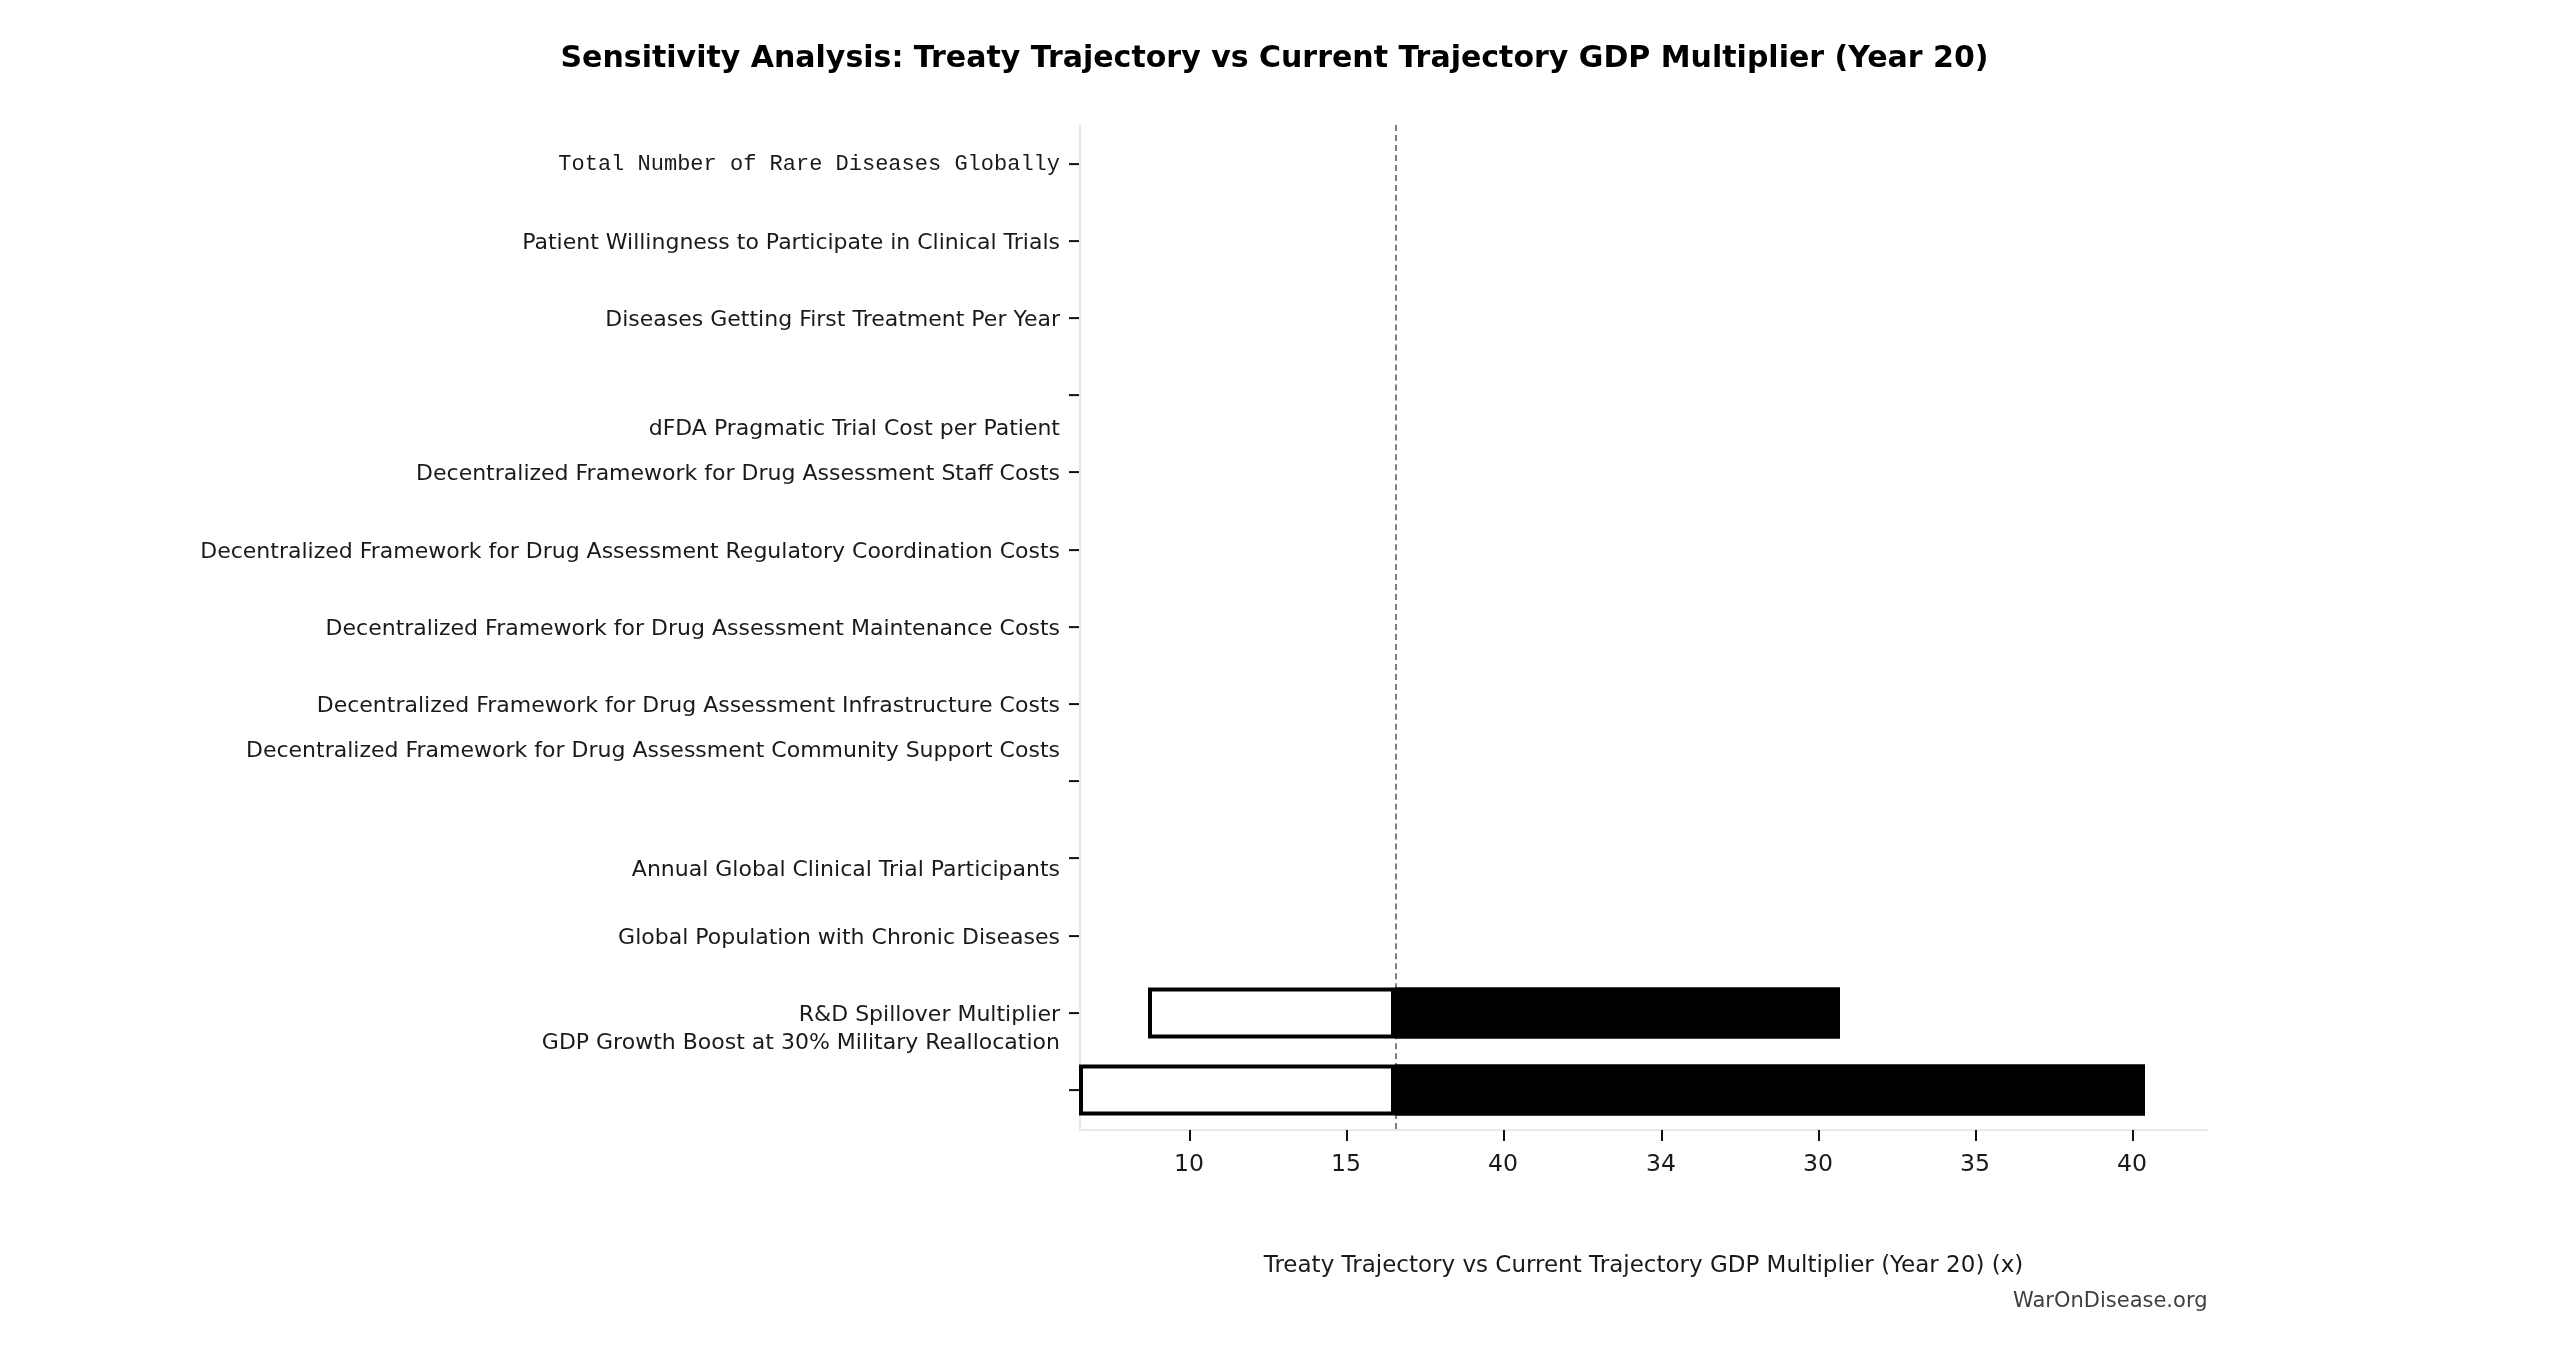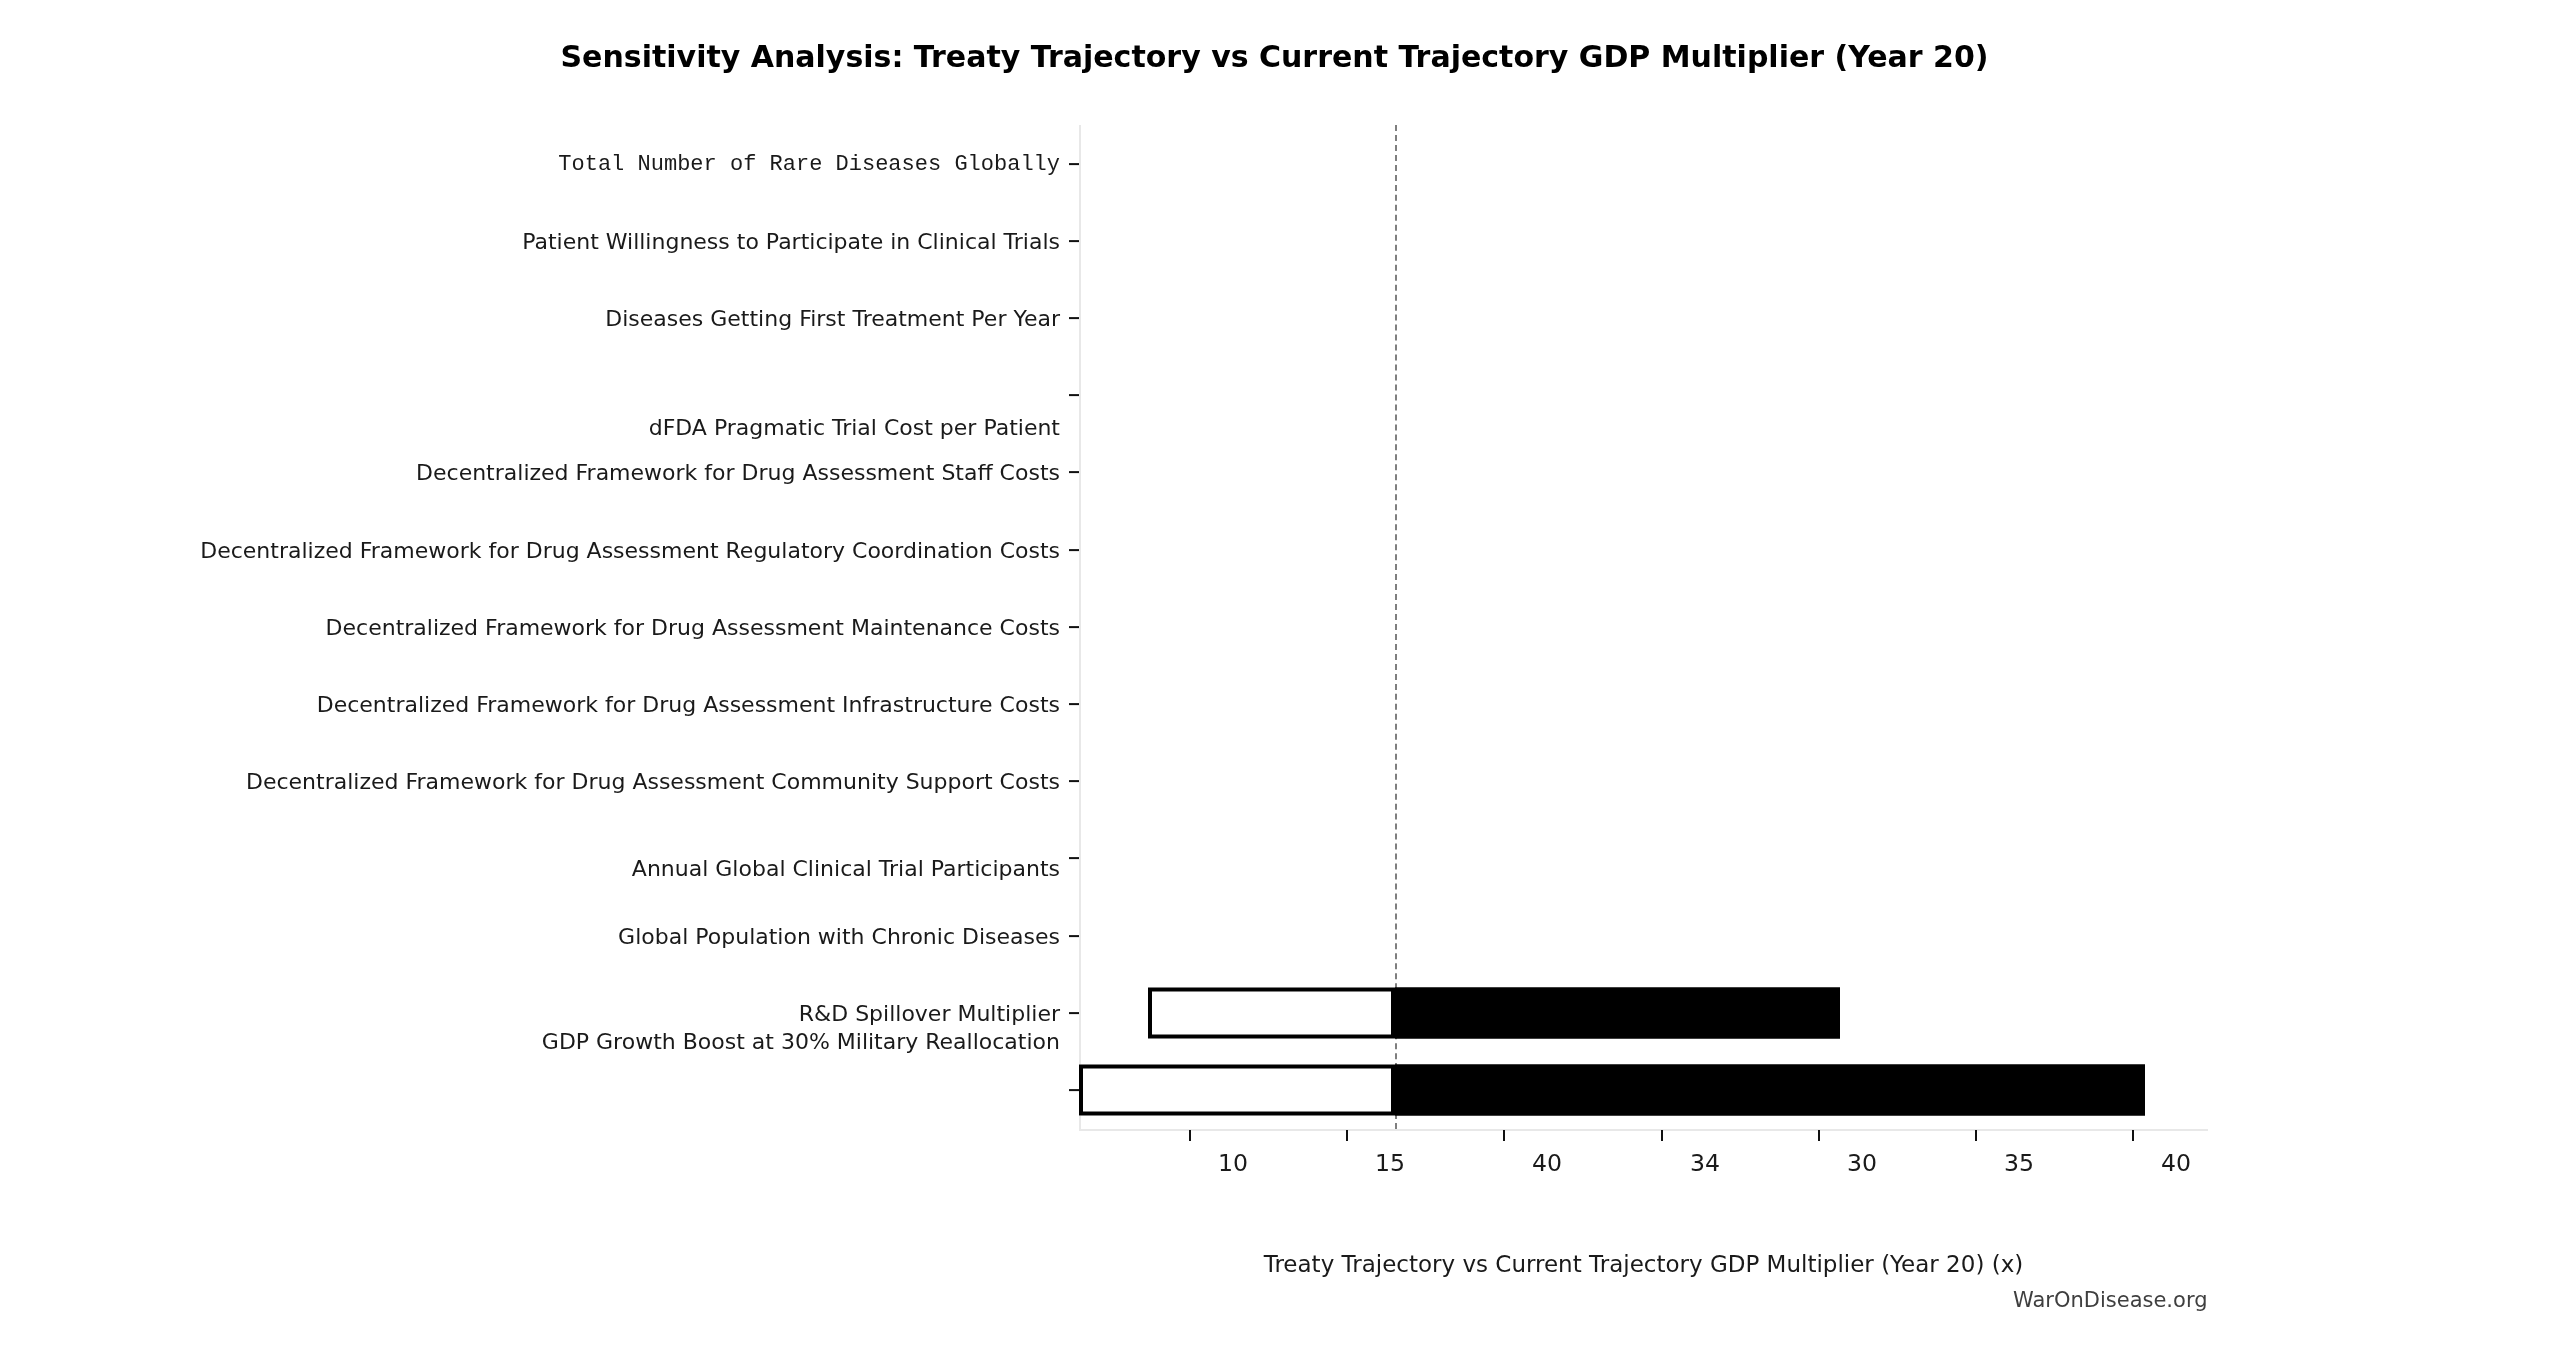--- a/index.html
+++ b/index.html
@@ -158,7 +158,7 @@
       <div class="ycat" style="top: 425px;">Decentralized Framework for Drug Assessment Regulatory Coordination Costs</div>
       <div class="ycat" style="top: 502px;">Decentralized Framework for Drug Assessment Maintenance Costs</div>
       <div class="ycat" style="top: 579px;">Decentralized Framework for Drug Assessment Infrastructure Costs</div>
-      <div class="ycat" style="top: 656px; text-align: right;">Decentralized Framework for Drug Assessment Community Support Costs</div>
+      <div class="ycat" style="top: 624px; text-align: right;">Decentralized Framework for Drug Assessment Community Support Costs</div>
       <div class="ycat" style="top: 733px; margin-top: 10px;">Annual Global Clinical Trial Participants</div>
       <div class="ycat" style="top: 811px;">Global Population with Chronic Diseases</div>
       <div class="ycat" style="top: 888px;">R&amp;D Spillover Multiplier</div>

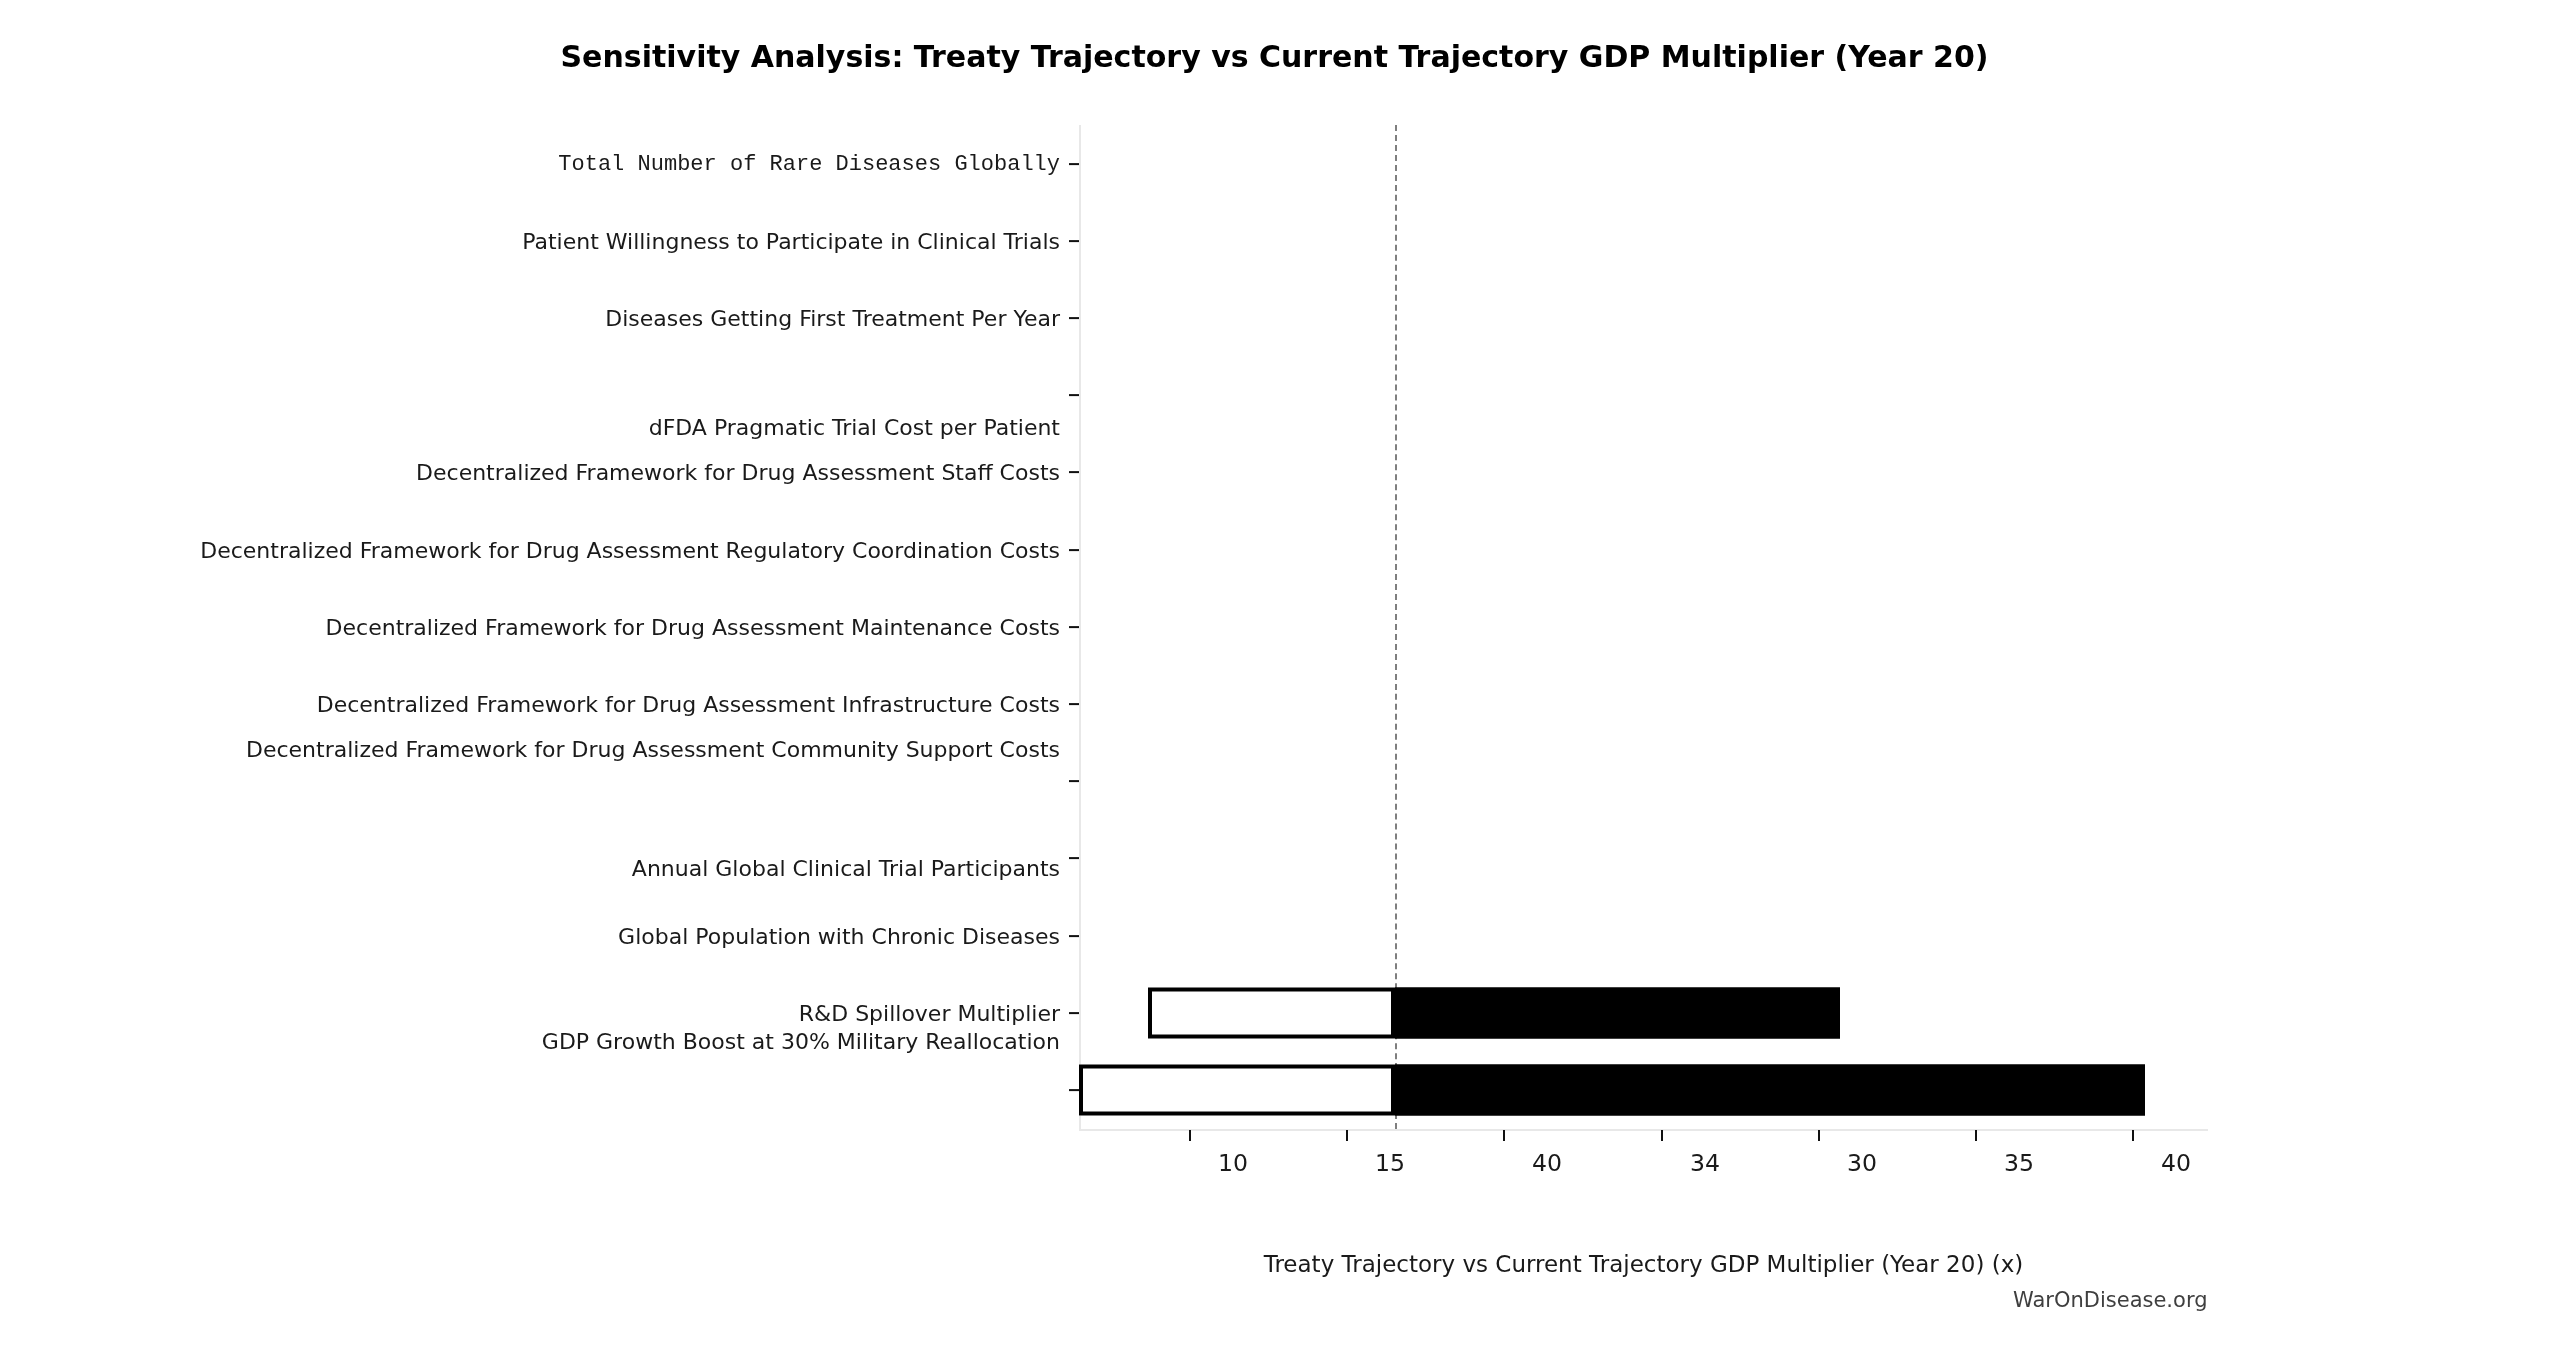--- a/index.html
+++ b/index.html
@@ -114,7 +114,6 @@
     font-size: 23.6px;
     color: #1a1a1a;
     white-space: nowrap;
-    margin-left: 44px;
   }
 
   

